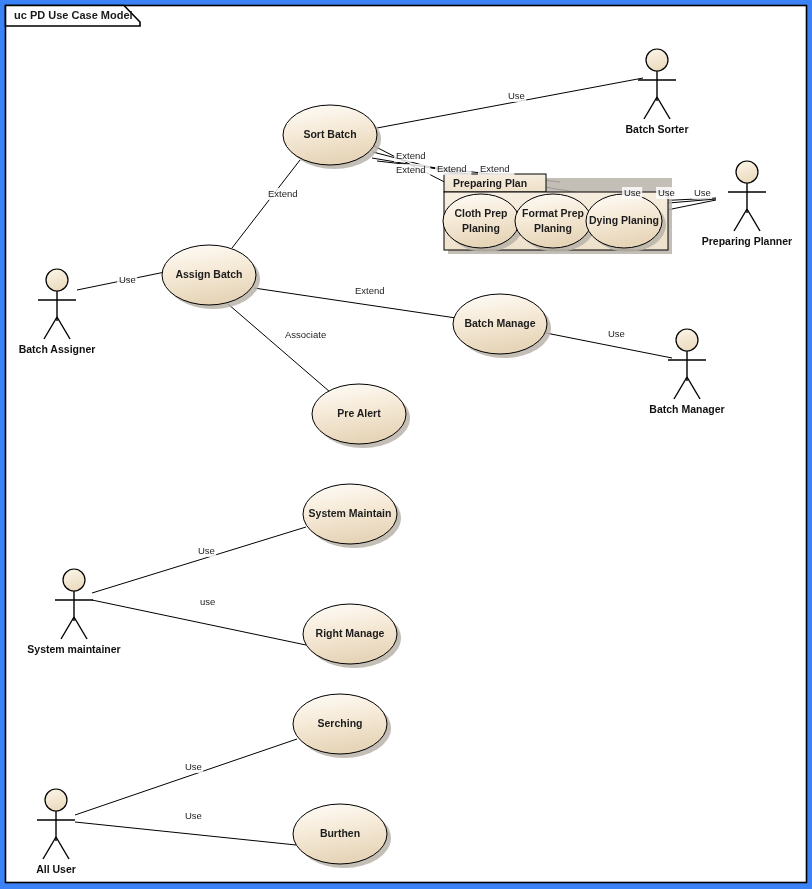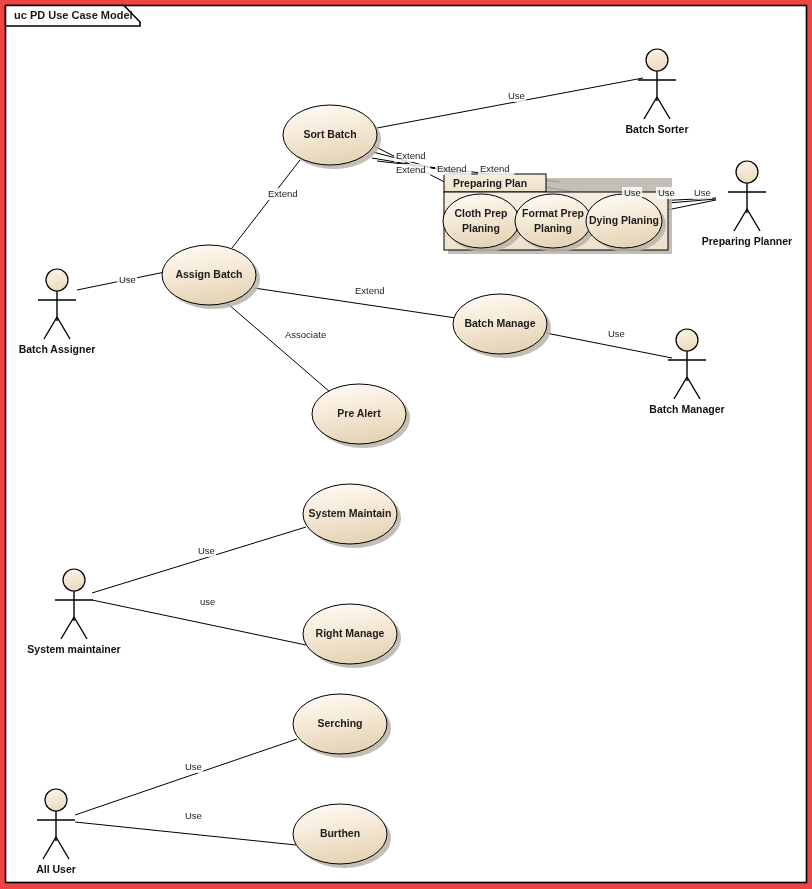--- a/index.html
+++ b/index.html
@@ -13,7 +13,7 @@
     position: relative;
     width: 812px;
     height: 889px;
-    background: #ef4444;
+    background: #3b82f6;
     overflow: hidden;
   }
   #diagram-svg {

